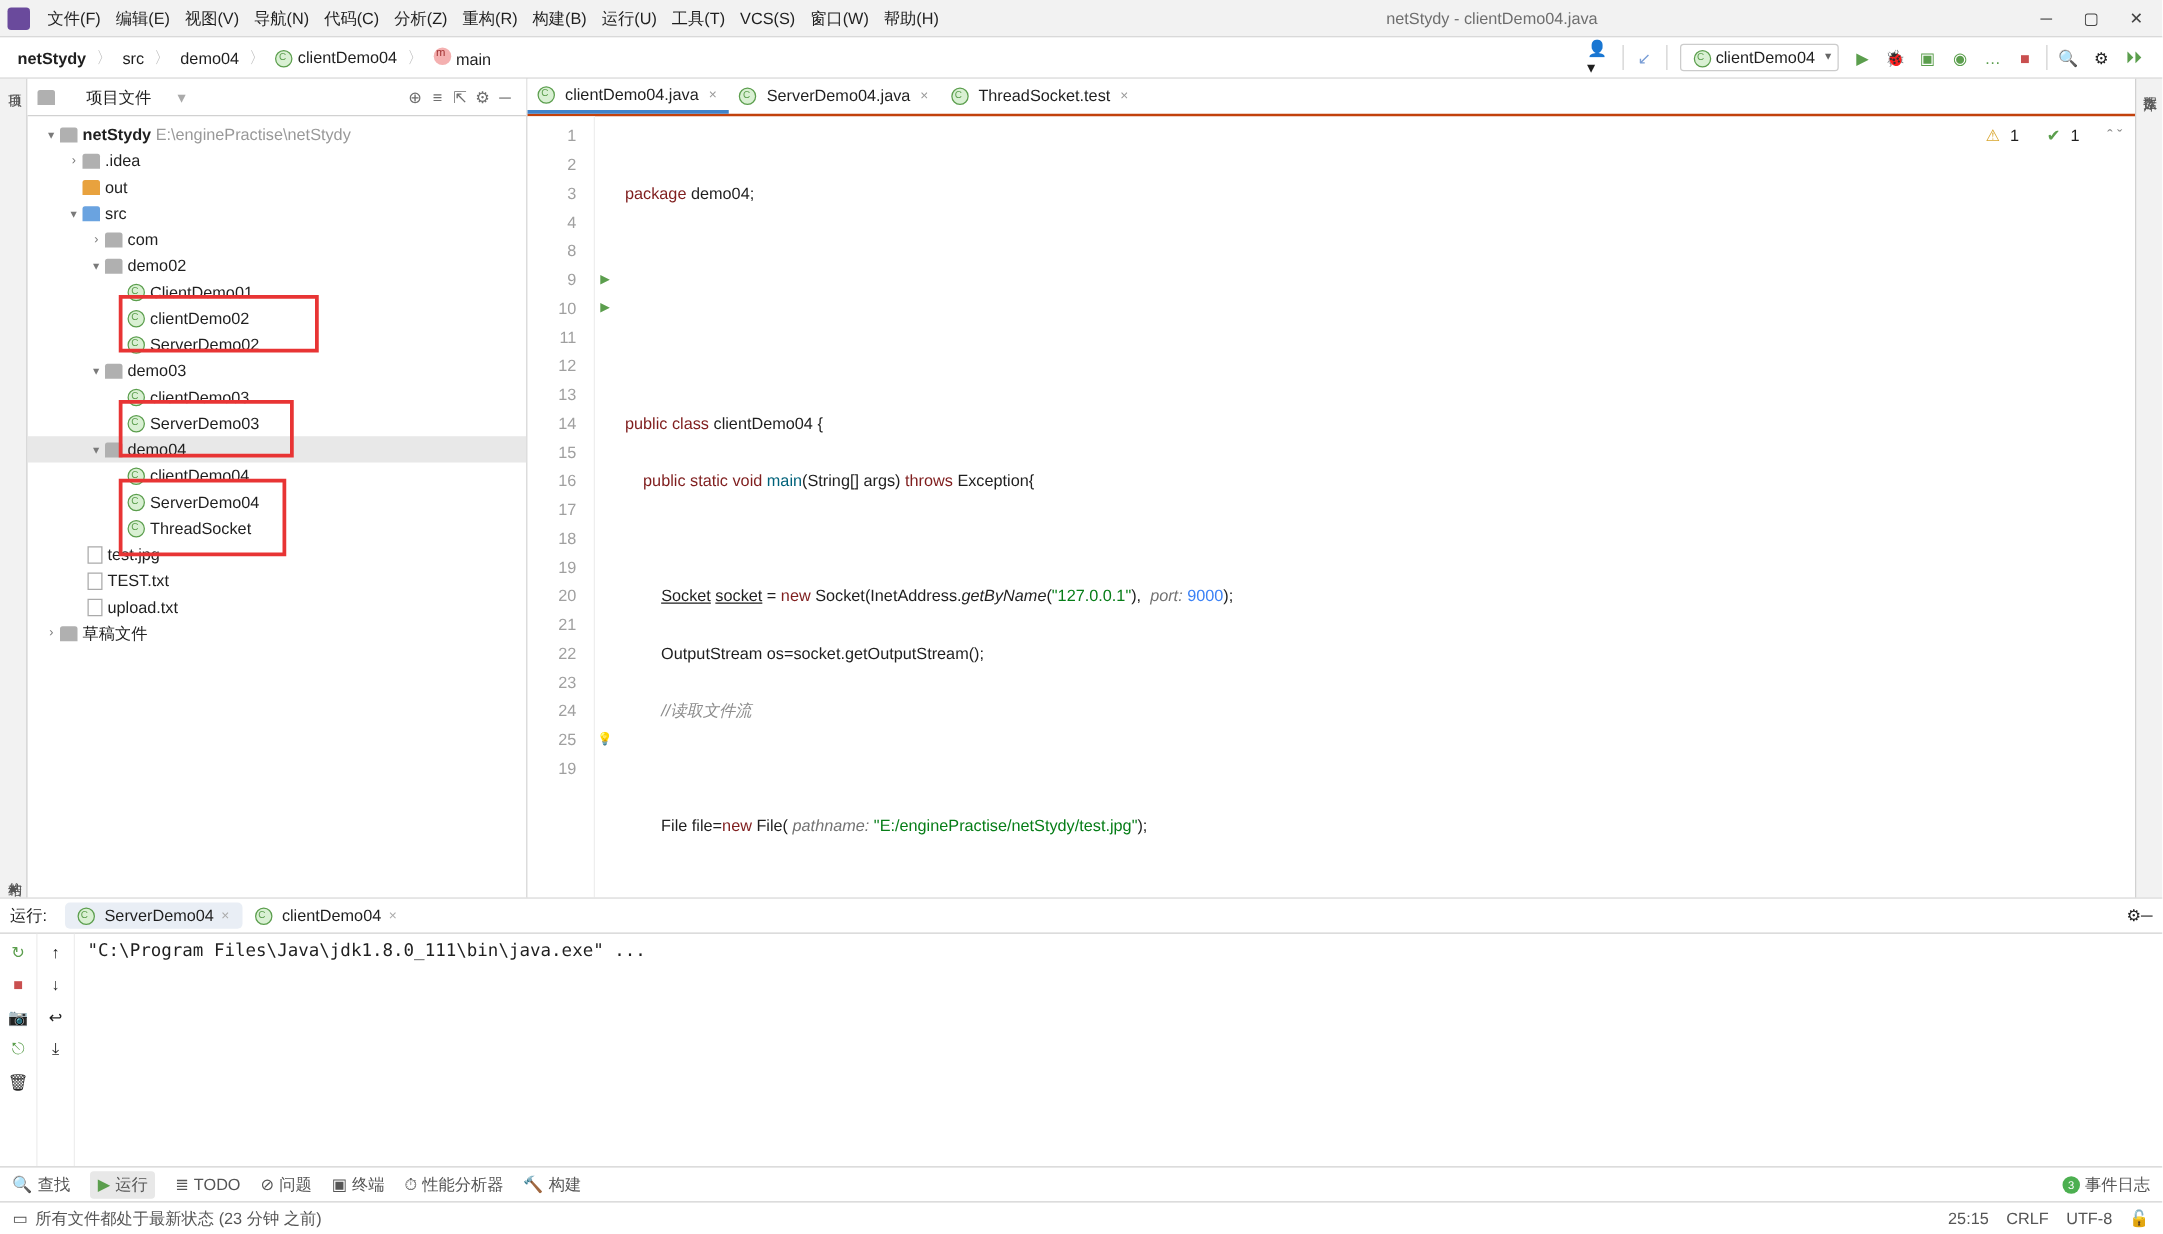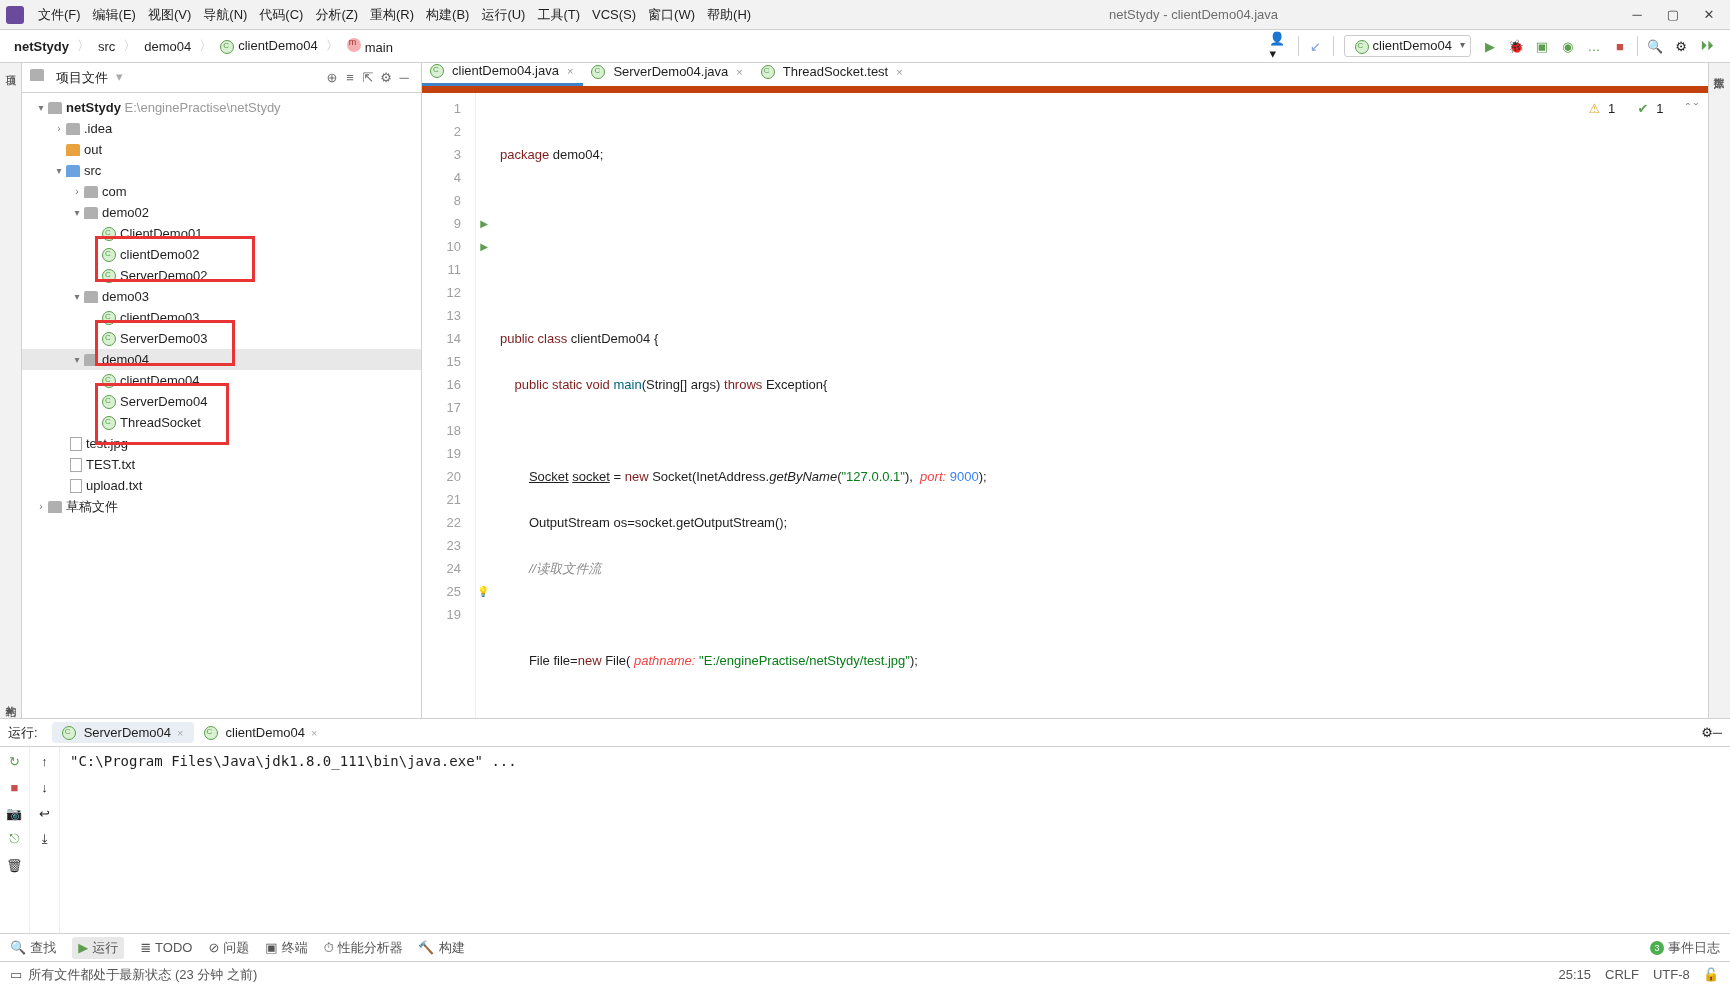--- a/index.html
+++ b/index.html
@@ -26,7 +26,7 @@
 .side-tab-label { writing-mode:vertical-rl; font-size:11px; color:#555; }
 .project-panel { width:400px; border-right:1px solid #d1d1d1; display:flex; flex-direction:column; min-width:0; }
 .pp-header { height:30px; display:flex; align-items:center; border-bottom:1px solid #d1d1d1; padding:0 8px; background:#fff; }
-.pp-header .title { flex:1; display:flex; gap:8px; }
+.pp-header .title { flex:1; display:flex; align-items:center; gap:21px; }
 .pp-header .hico { width:18px; height:18px; display:flex; align-items:center; justify-content:center; color:#6e6e6e; }
 .tree { flex:1; overflow:auto; padding:4px 0; }
 .tree-row { display:flex; align-items:center; height:21px; padding-right:6px; white-space:nowrap; cursor:pointer; }

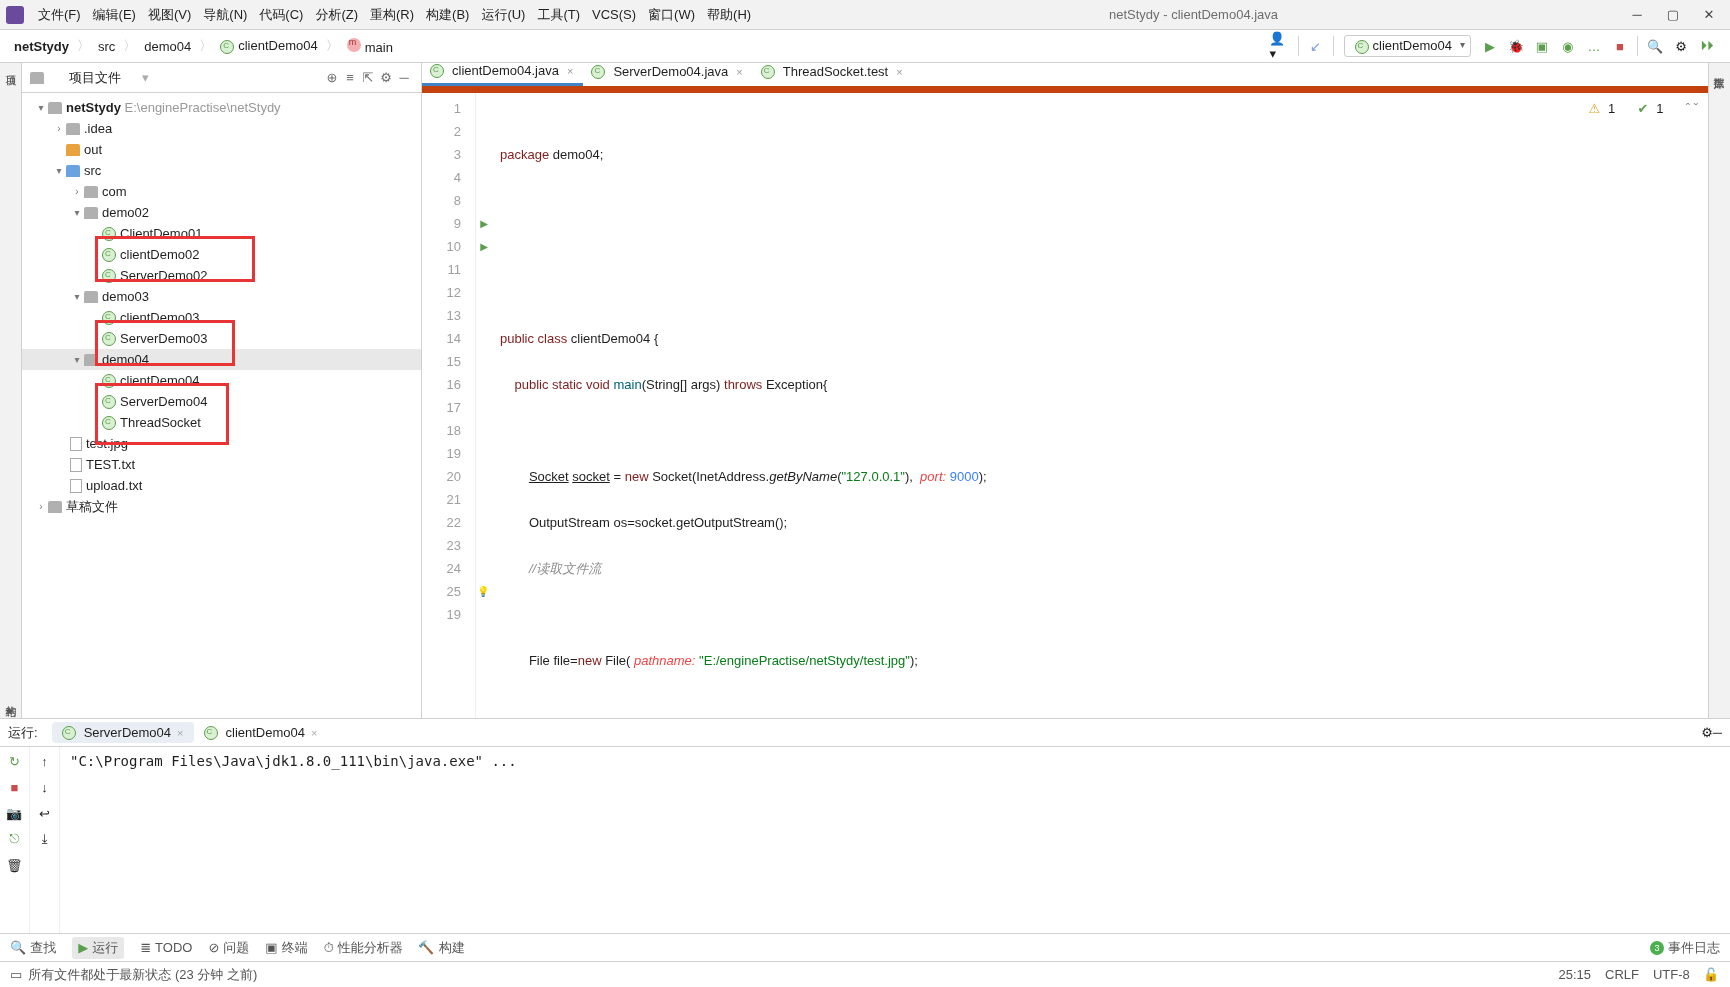--- a/index.html
+++ b/index.html
@@ -38,7 +38,7 @@
 .file-icon { width:12px; height:14px; background:#fff; border:1px solid #aaa; display:inline-block; margin-right:4px; position:relative; }
 .red-box { position:absolute; border:3px solid #e83434; pointer-events:none; }
 .editor-area { flex:1; display:flex; flex-direction:column; min-width:0; }
-.tabs { height:30px; border-bottom:7px solid #c2410c; display:flex; align-items:flex-end; background:#fff; }
+.tabs { height:30px; border-bottom:2px solid #c2410c; display:flex; align-items:flex-end; background:#fff; }
 .tab { padding:5px 10px 5px 8px; display:flex; align-items:center; gap:4px; border-bottom:2px solid transparent; position:relative; }
 .tab.active { border-bottom:3px solid #4083c9; }
 .tab .x { color:#999; font-size:11px; margin-left:4px; }

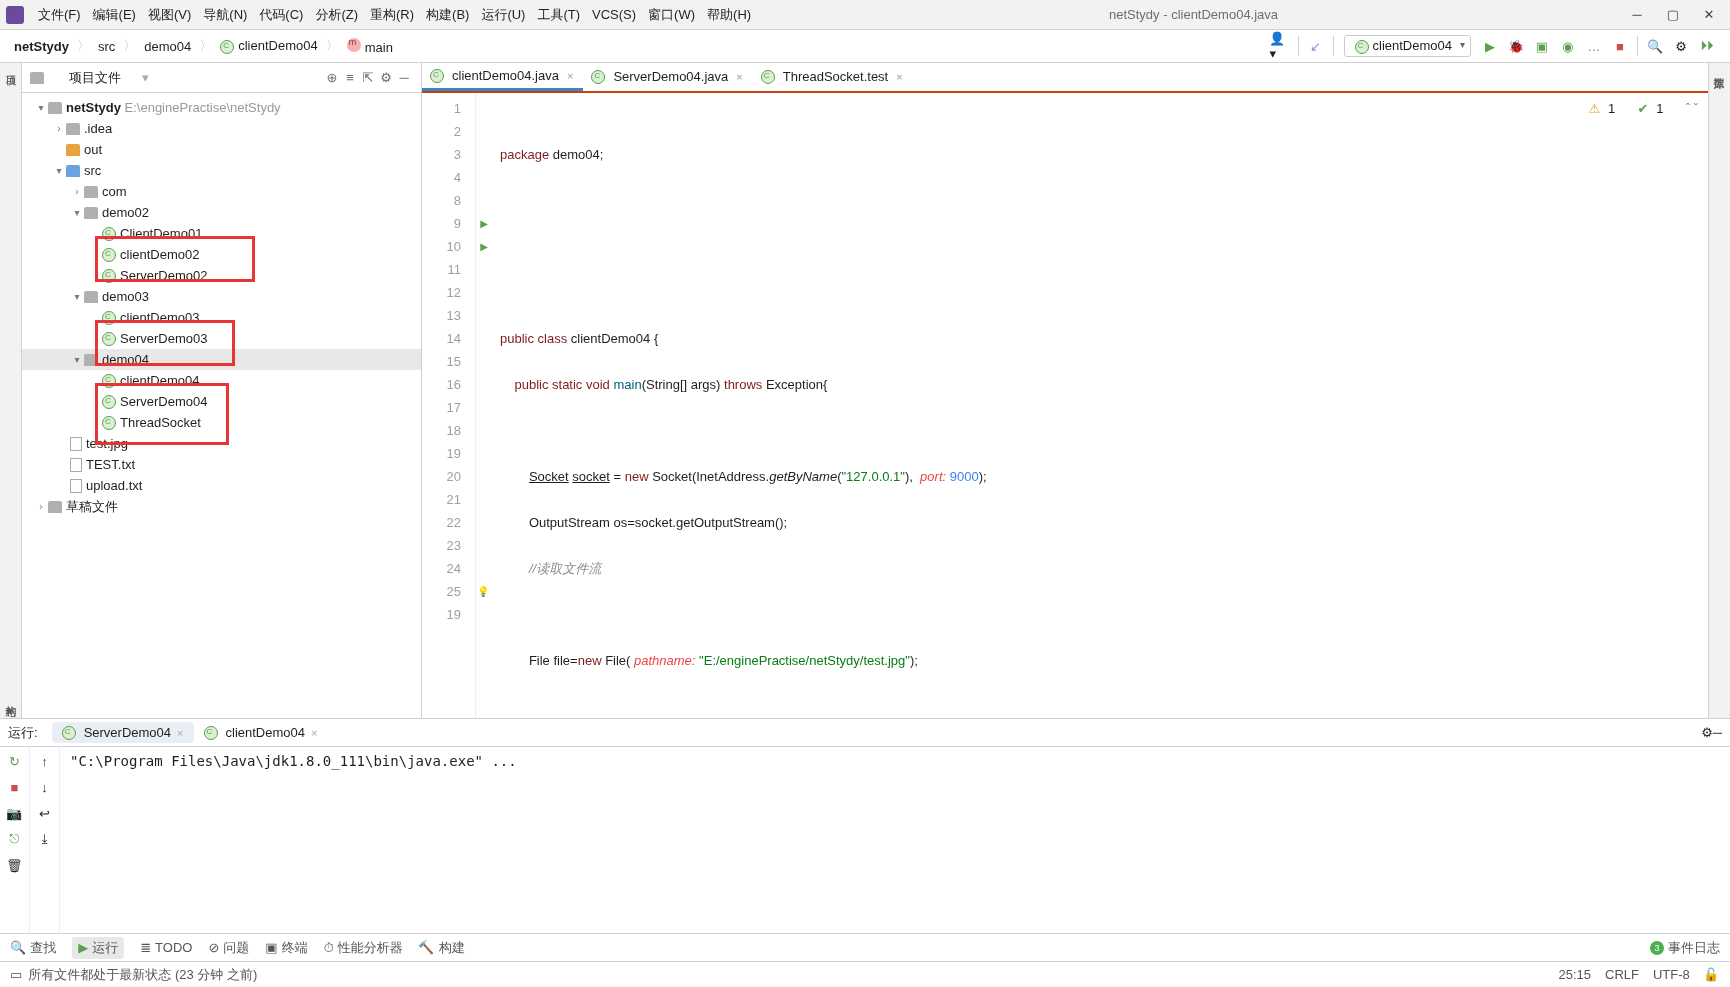--- a/index.html
+++ b/index.html
@@ -54,7 +54,7 @@
 .num { color:#3b82f6; }
 .cmt { color:#8c8c8c; font-style:italic; }
 .fn { color:#00627a; }
-.hint { color:#ef4444; font-style:italic; }
+.hint { color:#737373; font-style:italic; }
 .inspect { position:absolute; top:4px; right:10px; display:flex; gap:8px; font-size:11px; align-items:center; }
 .right-tabs { width:22px; background:#f2f2f2; border-left:1px solid #d1d1d1; }
 .right-tab-label { writing-mode:vertical-rl; font-size:11px; color:#555; padding:6px 2px; }

